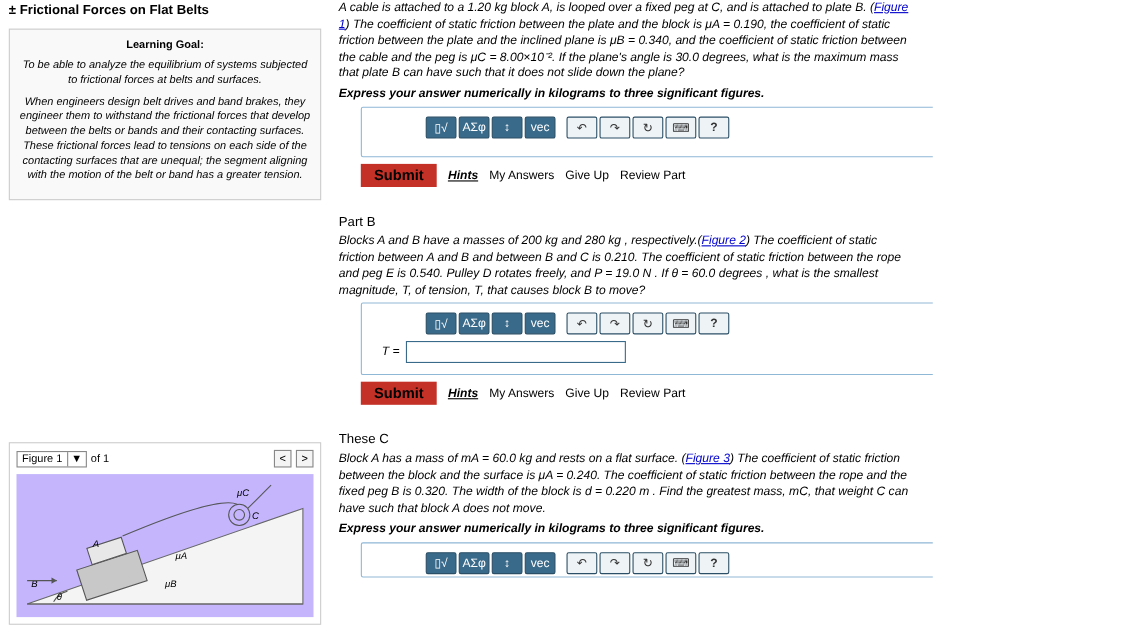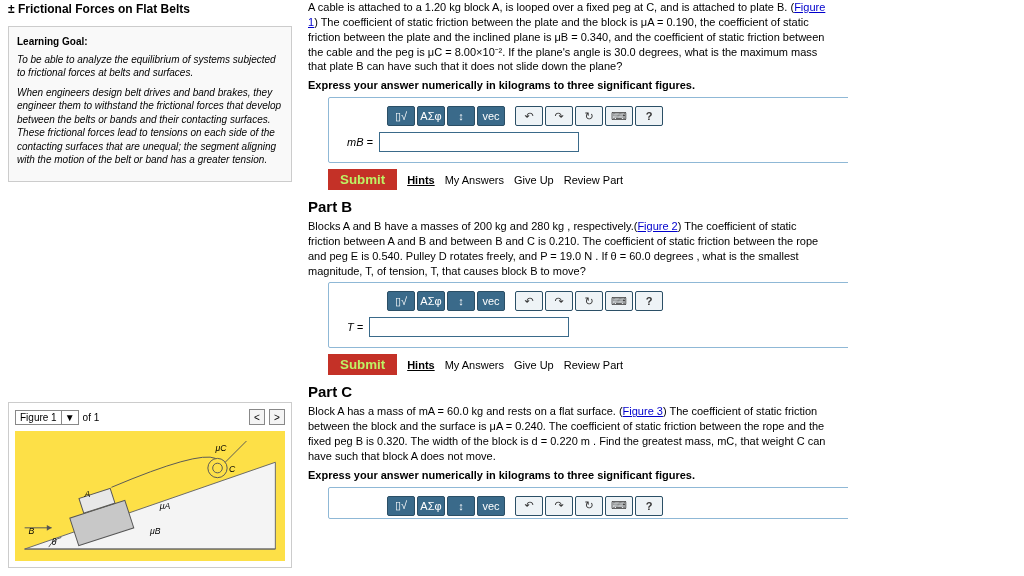--- a/index.html
+++ b/index.html
@@ -18,7 +18,7 @@
 .fig-select .arrow{border-left:1px solid #888; padding:1px 3px;}
 .nav-btn { border:1px solid #888; background:#f4f4f4; width:16px; height:16px; display:flex; align-items:center; justify-content:center; font-size:10px; cursor:pointer;}
 .fig-img { width:100%; height:130px; position:relative; background:#fde047;}
-.problem-text { font-size: 11px; line-height: 1.35; margin-bottom: 4px;}
+.problem-text { font-size: 11px; line-height: 1.35; margin-bottom: 4px; font-style: italic;}
 .problem-text a { color: #00c; text-decoration: underline;}
 .bold{font-weight:bold;}
 .part-head{font-weight:bold; margin:8px 0 4px 0; font-size:15px;}

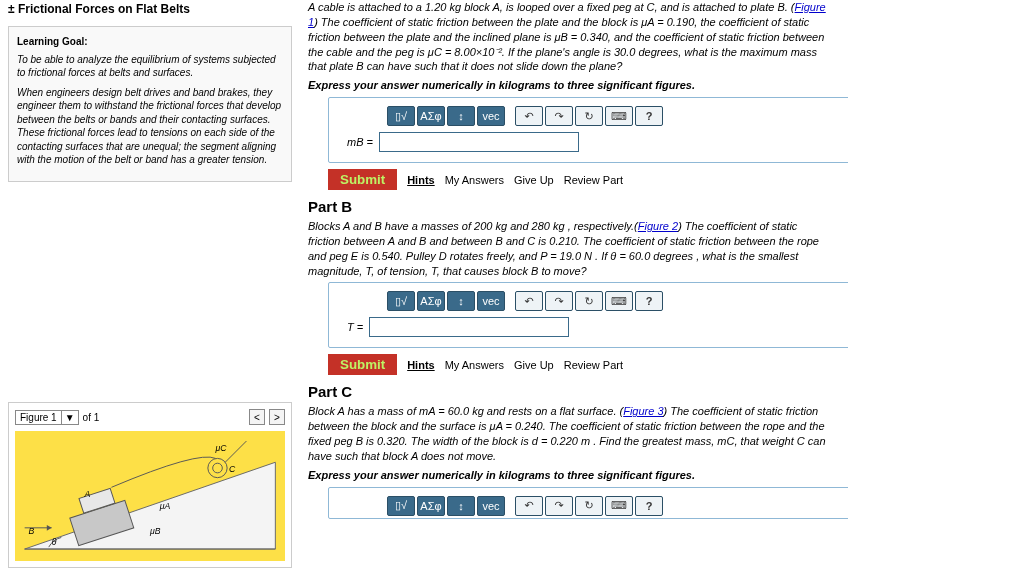--- a/index.html
+++ b/index.html
@@ -8,7 +8,7 @@
 .left-col { width: 300px; padding: 0 8px 8px 8px; display: flex; flex-direction: column; gap: 6px;}
 .right-col { flex: 1; padding: 0 20px 8px 8px; overflow: hidden;}
 .left-title { font-weight: bold; font-size: 12px; padding: 2px 0 4px 0;}
-.info-box { border: 1px solid #ccc; background: #f9f9f9; padding: 8px; font-size: 10px; line-height: 1.35;}
+.info-box { border: 1px solid #ccc; background: #f9f9f9; padding: 8px; font-size: 10px; line-height: 1.35; text-align: center;}
 .info-box .lg-head { font-weight: bold; margin-bottom: 4px;}
 .info-box p { margin-bottom: 6px; font-style: italic;}
 .fig-panel { border: 1px solid #ccc; margin-top: auto; padding: 6px;}

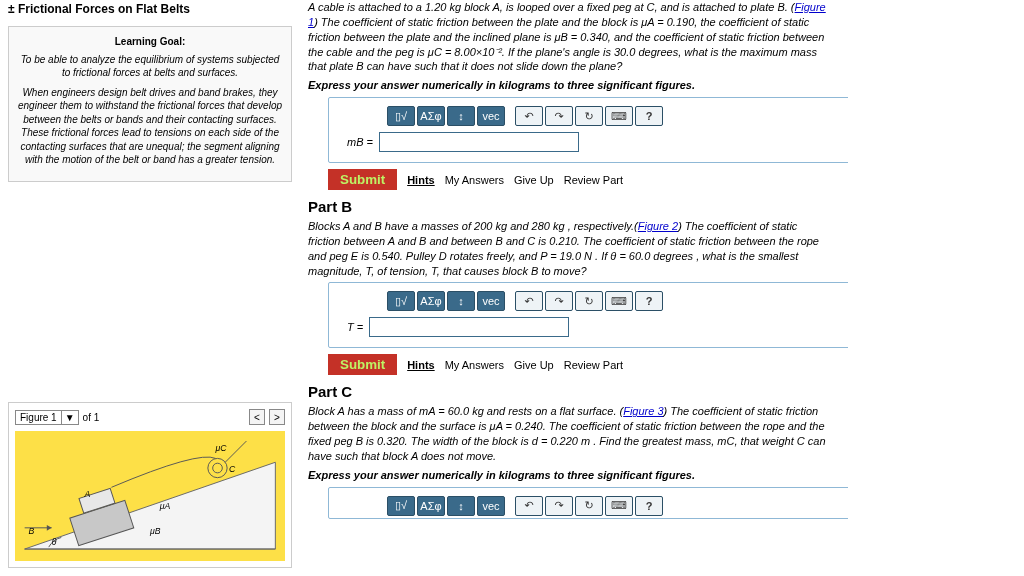--- a/index.html
+++ b/index.html
@@ -106,11 +106,6 @@
         <div class="tool-btn plain">⌨</div>
         <div class="tool-btn q">?</div>
       </div>
-      <div class="input-row">
-        <span class="var">mB =</span>
-        <input type="text" style="">
-        <span class="unit">kg</span>
-      </div>
     </div>
     <div class="submit-row">
       <button class="submit-btn">Submit</button>

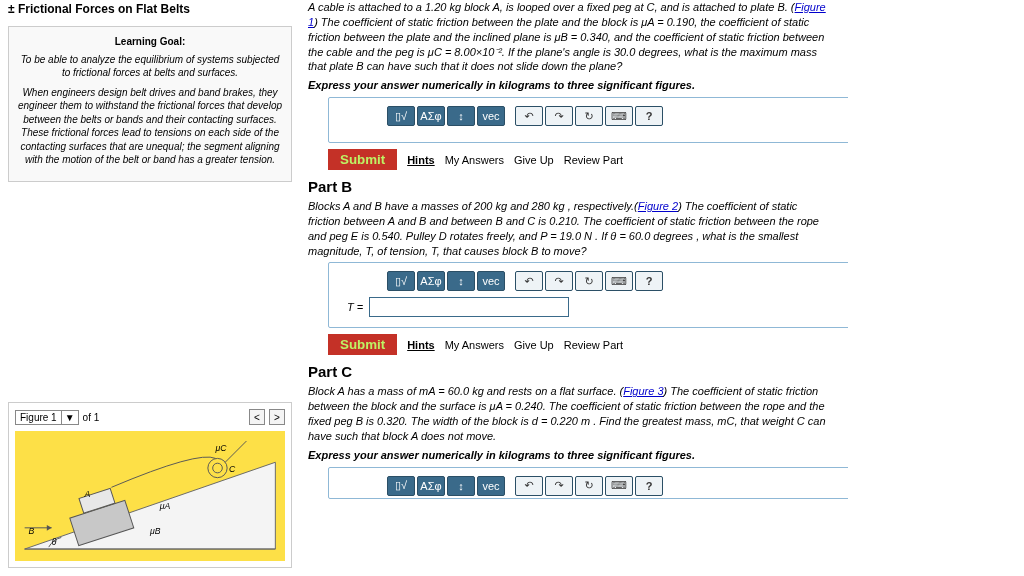--- a/index.html
+++ b/index.html
@@ -33,7 +33,7 @@
 .input-row input{border:1px solid #3a6a8a; height:20px; width:200px; padding:0 4px;}
 .unit{margin-left:auto; padding-right:8px;}
 .submit-row{display:flex; align-items:center; gap:10px; margin:6px 0 2px 20px; font-size:11px;}
-.submit-btn{background:#c43127; color:#bef264; border:none; padding:3px 12px; font-weight:bold; cursor:pointer;}
+.submit-btn{background:#c43127; color:#000000; border:none; padding:3px 12px; font-weight:bold; cursor:pointer;}
 .link{text-decoration:underline; cursor:pointer;}
 svg{display:block;}
 </style>

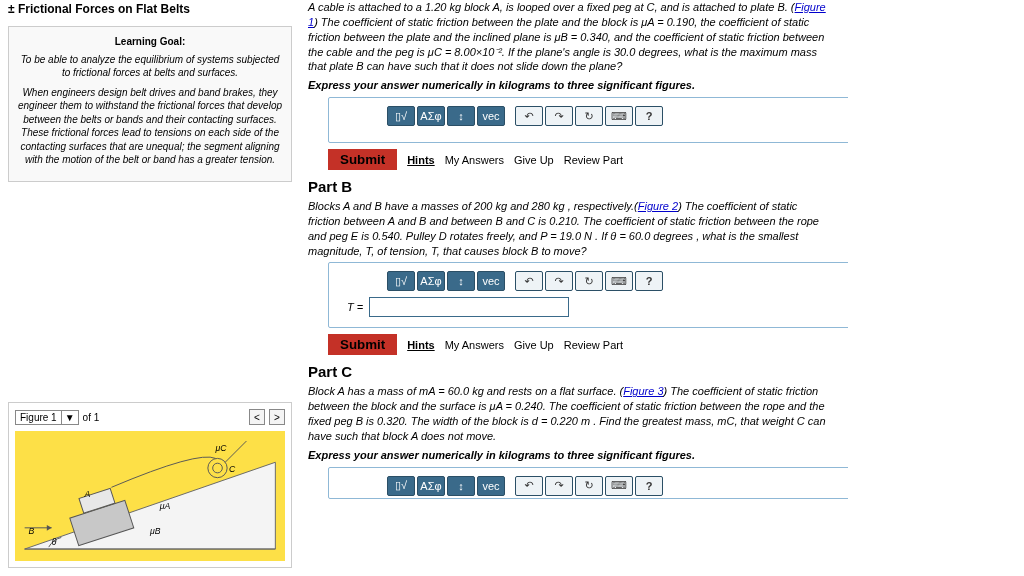--- a/index.html
+++ b/index.html
@@ -34,7 +34,7 @@
 .unit{margin-left:auto; padding-right:8px;}
 .submit-row{display:flex; align-items:center; gap:10px; margin:6px 0 2px 20px; font-size:11px;}
 .submit-btn{background:#c43127; color:#000000; border:none; padding:3px 12px; font-weight:bold; cursor:pointer;}
-.link{text-decoration:underline; cursor:pointer;}
+.link{text-decoration:underline; cursor:pointer;font-style:italic;}
 svg{display:block;}
 </style>
 </head>

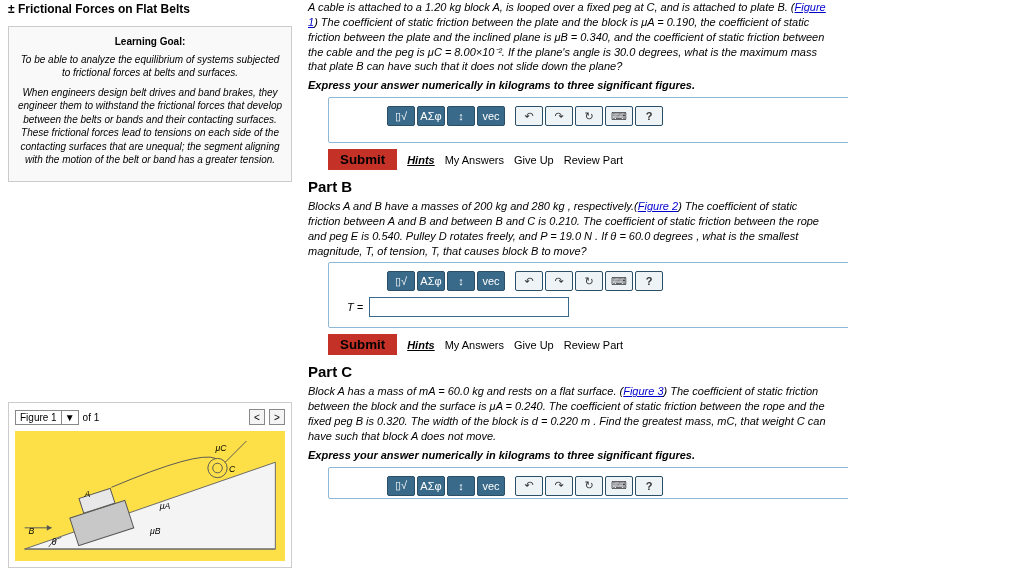--- a/index.html
+++ b/index.html
@@ -21,7 +21,7 @@
 .problem-text { font-size: 11px; line-height: 1.35; margin-bottom: 4px; font-style: italic;}
 .problem-text a { color: #00c; text-decoration: underline;}
 .bold{font-weight:bold;}
-.part-head{font-weight:bold; margin:8px 0 4px 0; font-size:15px;}
+.part-head{font-weight:normal; margin:24px 0 4px 0; font-size:12px;}
 .answer-outer{border:1px solid #8fb8d6; border-radius:2px; padding:8px 12px 10px 12px; width:560px; margin:4px 0 4px 20px; background:#fff;}
 .tool-row{display:flex; gap:2px; align-items:center; margin-left:46px; margin-bottom:6px;}
 .tool-btn{background:#3a6a8a; color:#fff; border:1px solid #2b4f66; width:28px; height:20px; display:flex; align-items:center; justify-content:center; font-size:11px; cursor:pointer; border-radius:2px;}

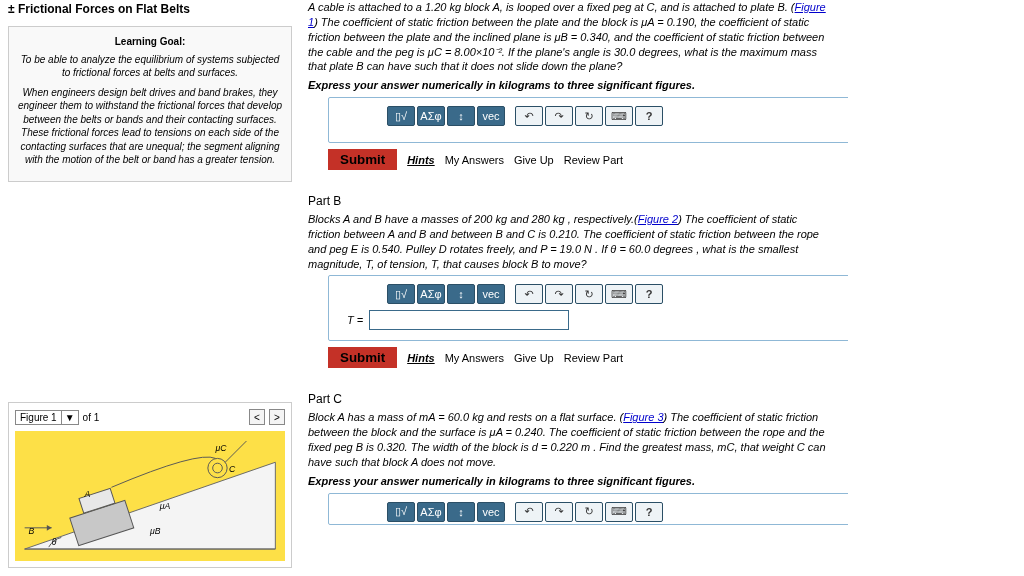--- a/index.html
+++ b/index.html
@@ -146,7 +146,7 @@
       <span>Review Part</span>
     </div>
 
-    <div class="part-head">Part C</div>
+    <div class="part-head">These C</div>
     <div class="problem-text">
       <span>Block A has a mass of mA = 60.0 kg and rests on a flat surface. (</span><a>Figure 3</a><span>) The coefficient of static friction between the block and the surface is μA = 0.240. The coefficient of static friction between the rope and the fixed peg B is 0.320. The width of the block is d = 0.220 m . Find the greatest mass, mC, that weight C can have such that block A does not move.</span>
     </div>

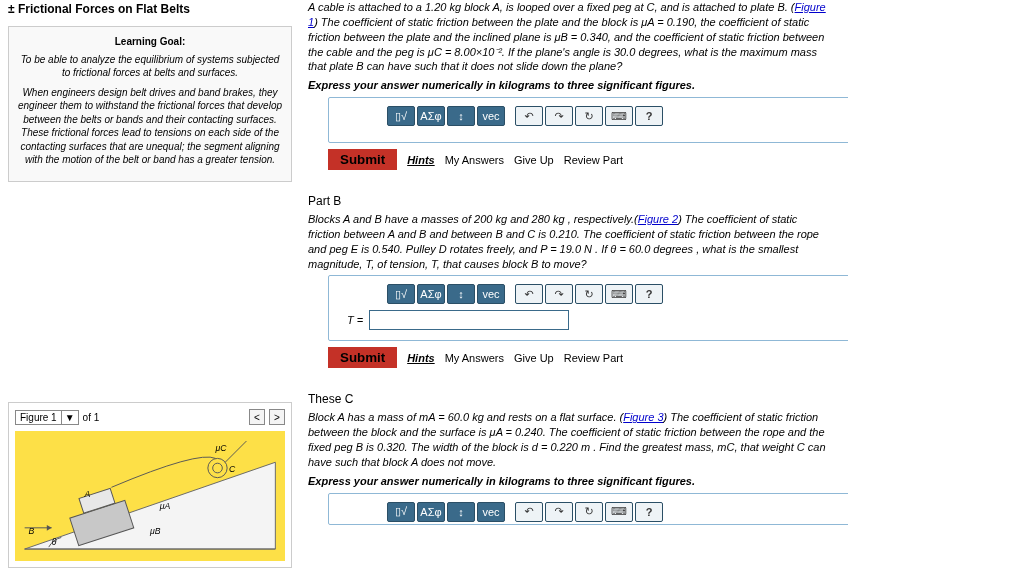--- a/index.html
+++ b/index.html
@@ -17,7 +17,7 @@
 .fig-select span{ padding:1px 4px;}
 .fig-select .arrow{border-left:1px solid #888; padding:1px 3px;}
 .nav-btn { border:1px solid #888; background:#f4f4f4; width:16px; height:16px; display:flex; align-items:center; justify-content:center; font-size:10px; cursor:pointer;}
-.fig-img { width:100%; height:130px; position:relative; background:#fde047;}
+.fig-img { width:100%; height:130px; position:relative; background:#c4b5fd;}
 .problem-text { font-size: 11px; line-height: 1.35; margin-bottom: 4px; font-style: italic;}
 .problem-text a { color: #00c; text-decoration: underline;}
 .bold{font-weight:bold;}

